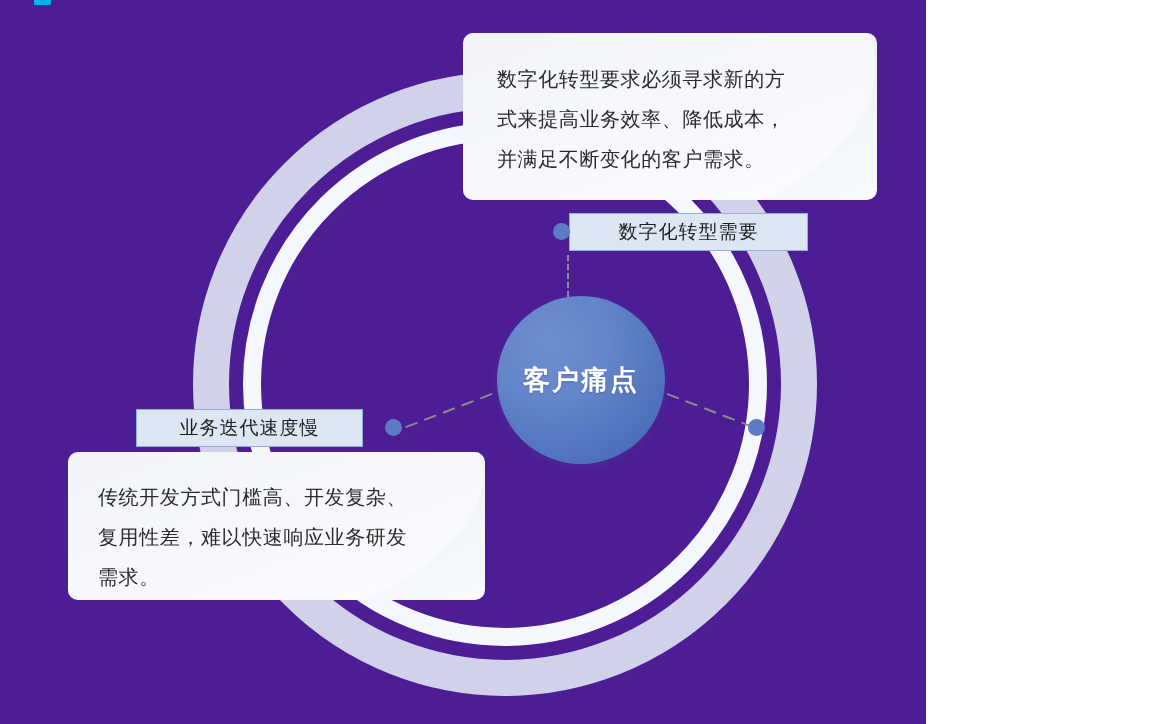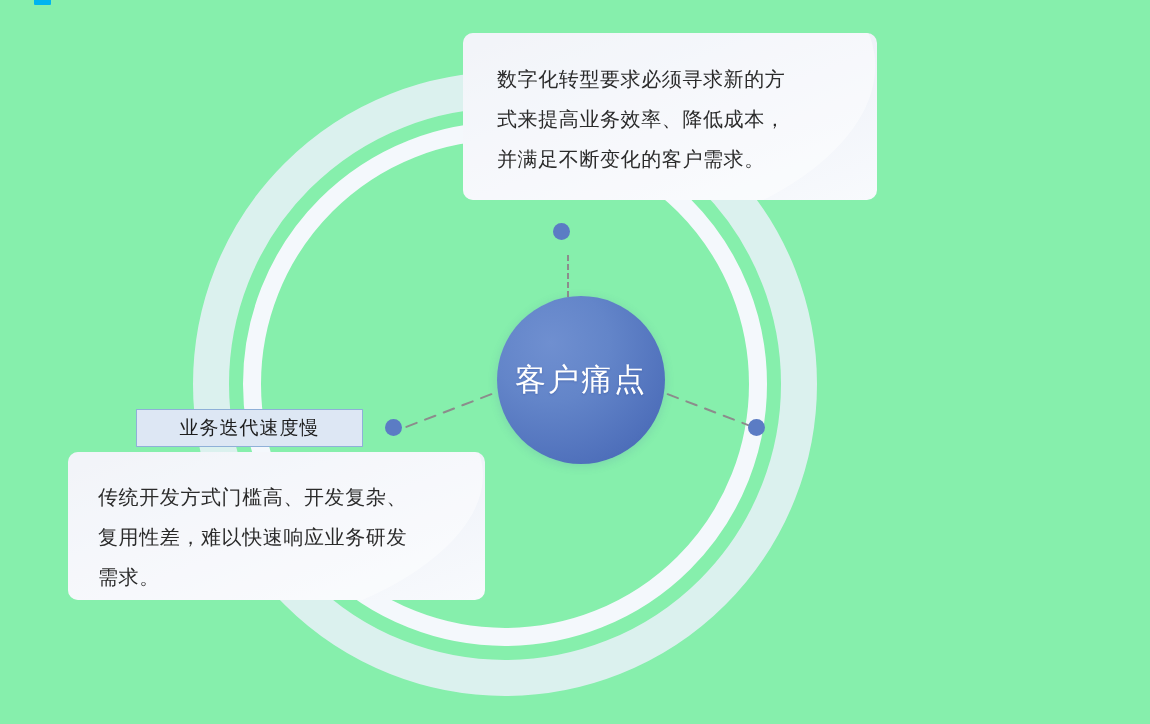--- a/index.html
+++ b/index.html
@@ -12,9 +12,9 @@
   }
   #canvas {
     position: relative;
-    width: 1150px;
+    width: 926px;
     height: 724px;
-    background: #86efac;
+    background: #4c1d95;
     overflow: hidden;
   }
 

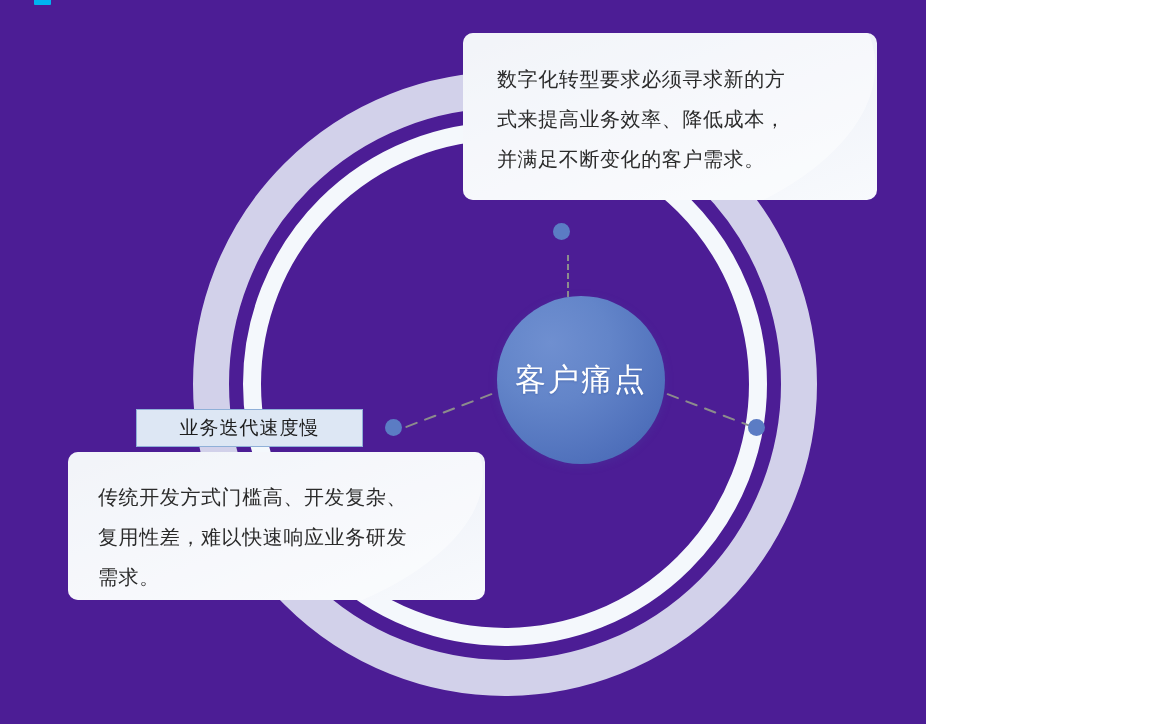--- a/index.html
+++ b/index.html
@@ -205,6 +205,9 @@
 并满足不断变化的客户需求。</div>
   </div>
 
+  <div class="label-box" id="label-top">
+    <span class="label-text">数字化转型需要</span>
+  </div>
   <div class="node-dot" id="dot-top"></div>
   <div class="dash-line" id="dash-top"></div>
 

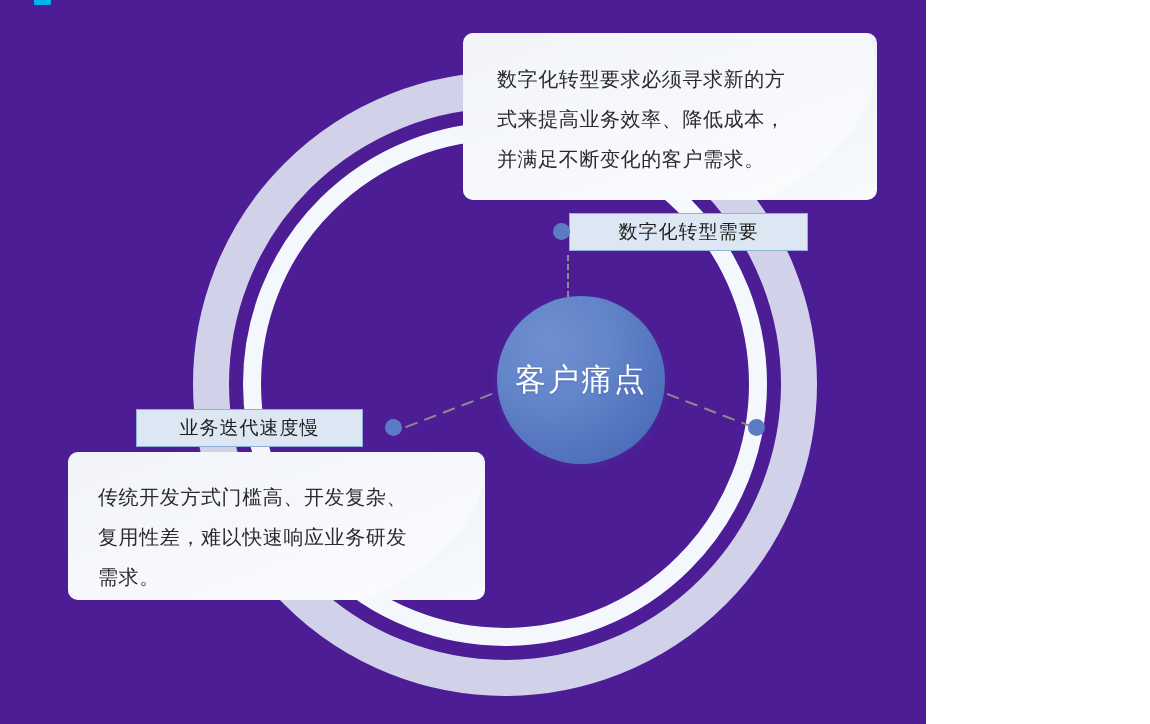--- a/index.html
+++ b/index.html
@@ -184,8 +184,8 @@
   }
   #center-circle .center-text {
     color: #ffffff;
-    font-size: 31px;
-    font-weight: normal;
+    font-size: 27px;
+    font-weight: bold;
     letter-spacing: 2px;
     text-shadow: 0 1px 2px rgba(40,70,140,0.35);
   }

